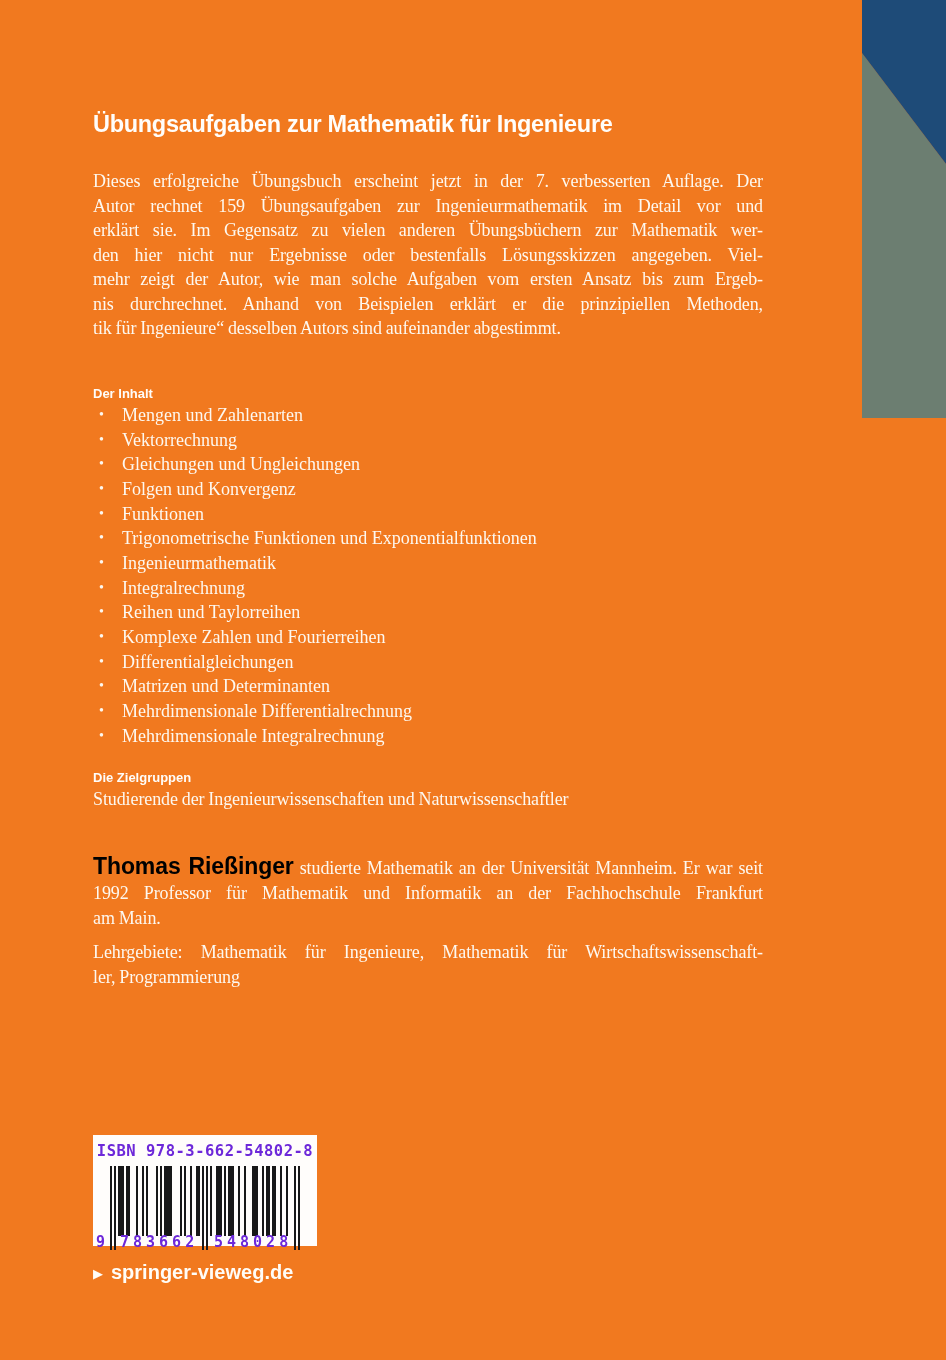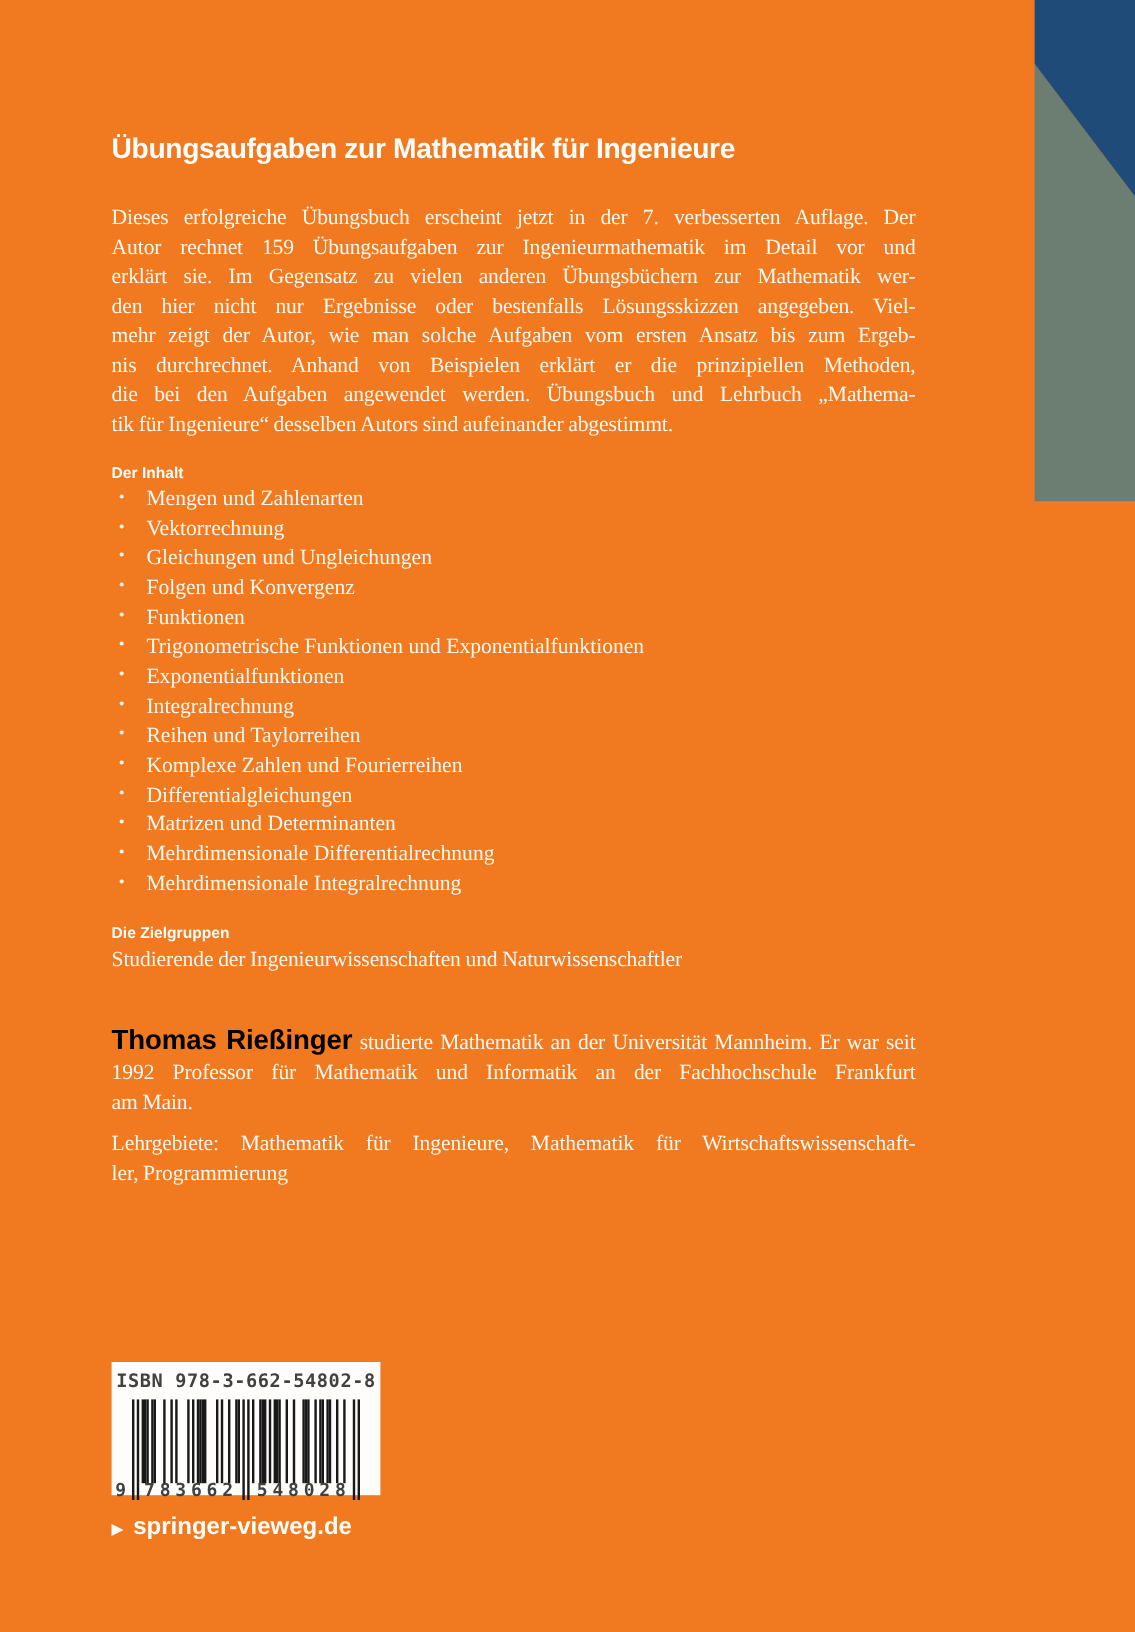--- a/index.html
+++ b/index.html
@@ -88,7 +88,6 @@
       <div>den hier nicht nur Ergebnisse oder bestenfalls Lösungsskizzen angegeben. Viel-</div>
       <div>mehr zeigt der Autor, wie man solche Aufgaben vom ersten Ansatz bis zum Ergeb-</div>
       <div>nis durchrechnet. Anhand von Beispielen erklärt er die prinzipiellen Methoden,</div>
-      <div>die bei den Aufgaben angewendet werden. Übungsbuch und Lehrbuch „Mathema-</div>
       <div>tik für Ingenieure“ desselben Autors sind aufeinander abgestimmt.</div>
     </div>
 

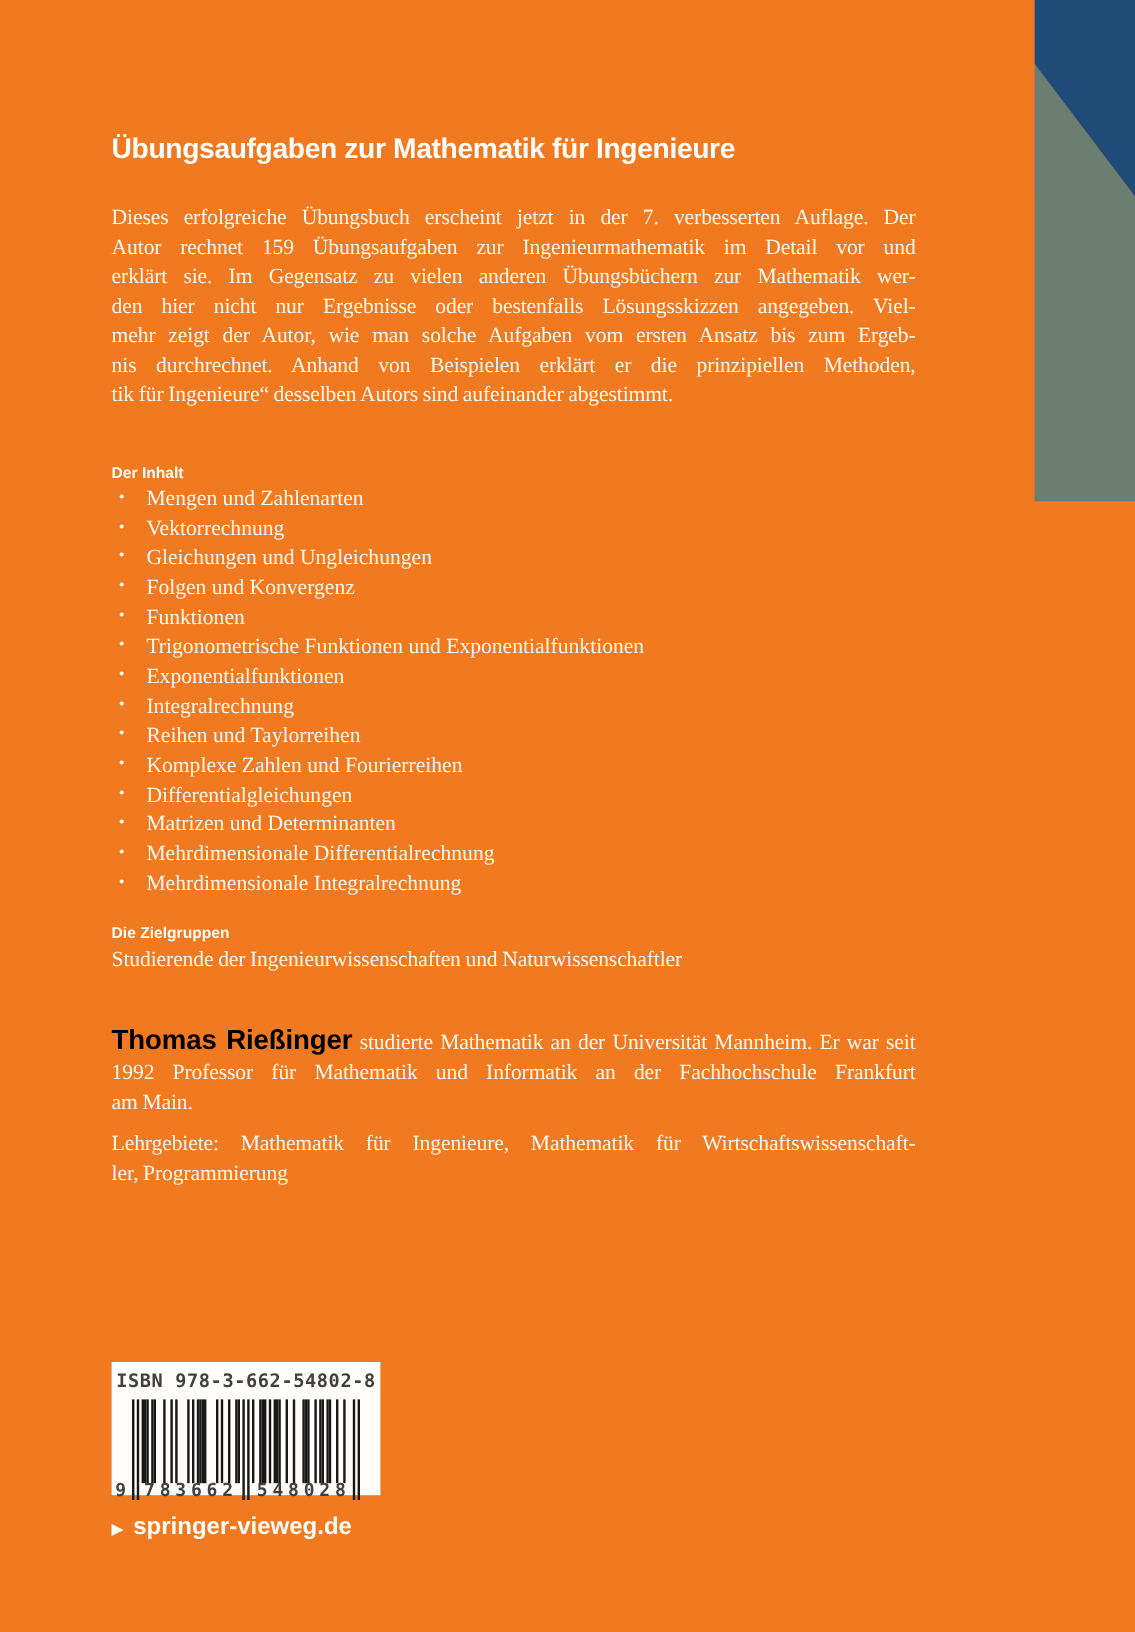--- a/index.html
+++ b/index.html
@@ -120,7 +120,7 @@
       </div>
       <div class="li">
         <span class="bullet">•</span>
-        <span>Exponentialfunktionen</span>
+        <span>Ingenieurmathematik</span>
       </div>
       <div class="li">
         <span class="bullet">•</span>

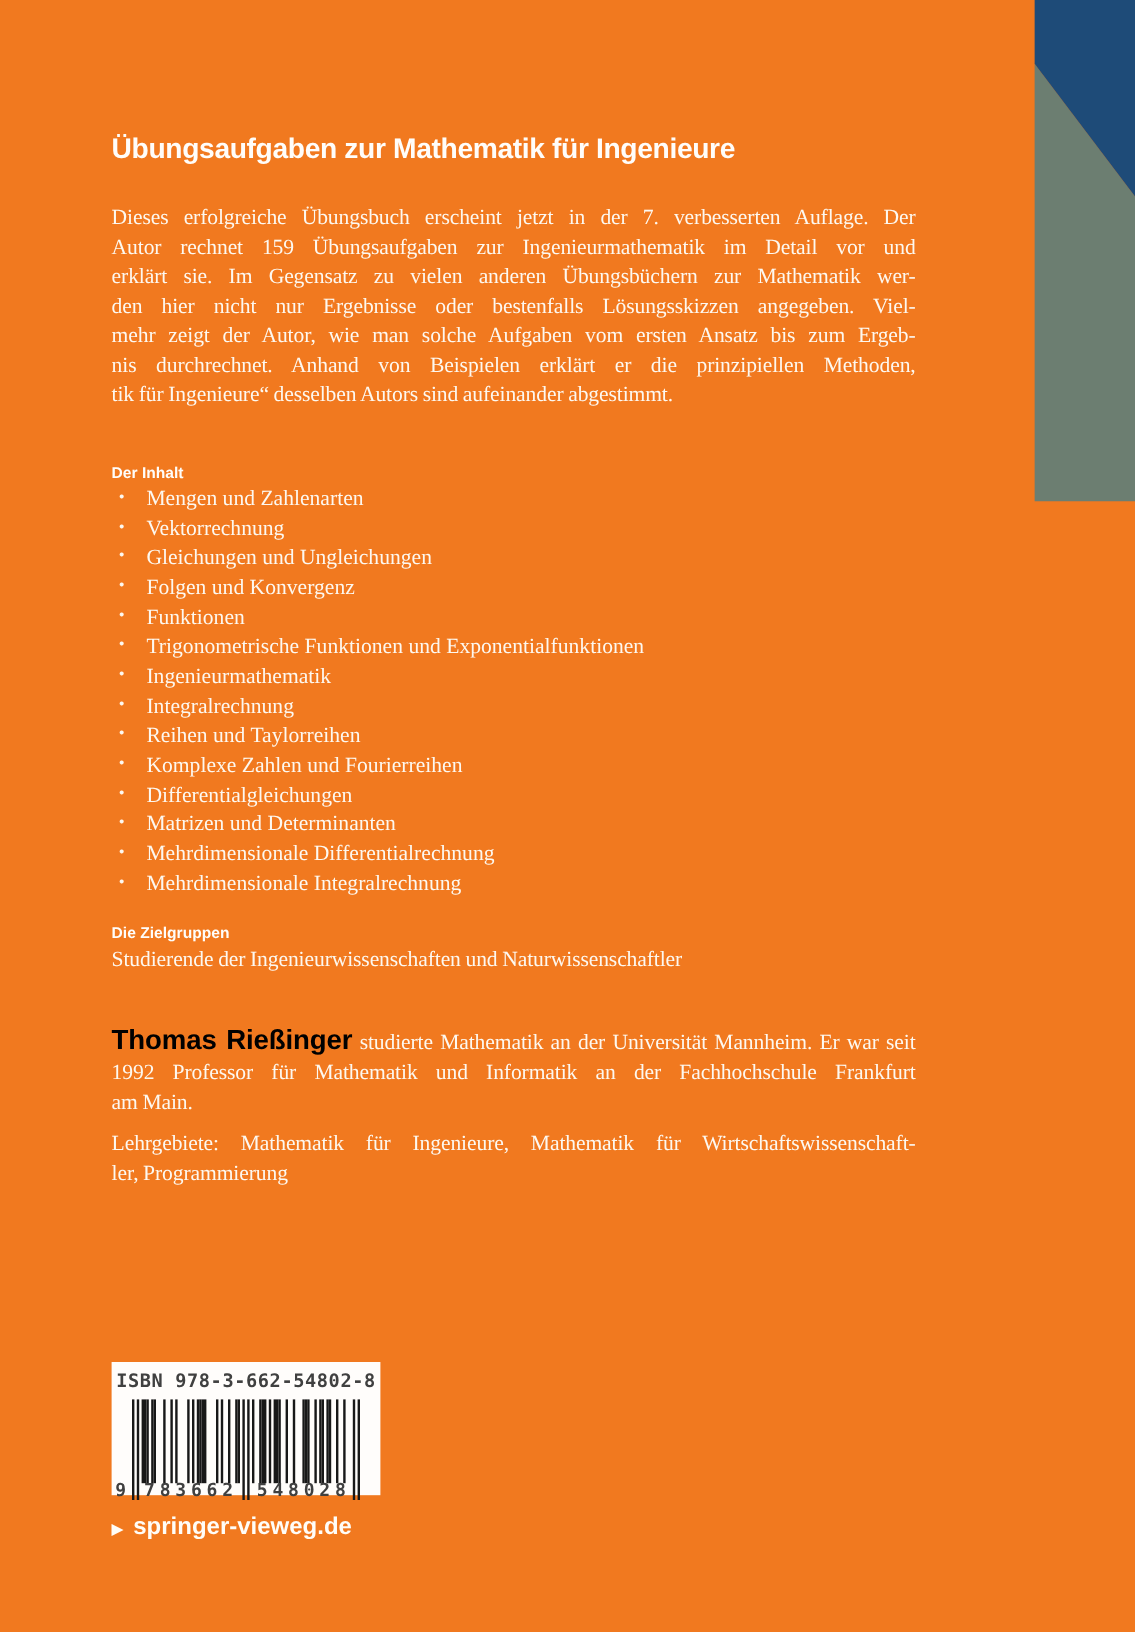--- a/index.html
+++ b/index.html
@@ -44,7 +44,7 @@
   .teaching{top:901px;line-height:24.8px;}
   .barcode-box{
     position:absolute;left:93px;top:1135px;width:224px;height:111px;
-    background:#FFFDFB;color:#404040;
+    background:#FFFDFB;color:#6d28d9;
   }
   .isbn-label{
     padding-top:7px;text-align:center;

